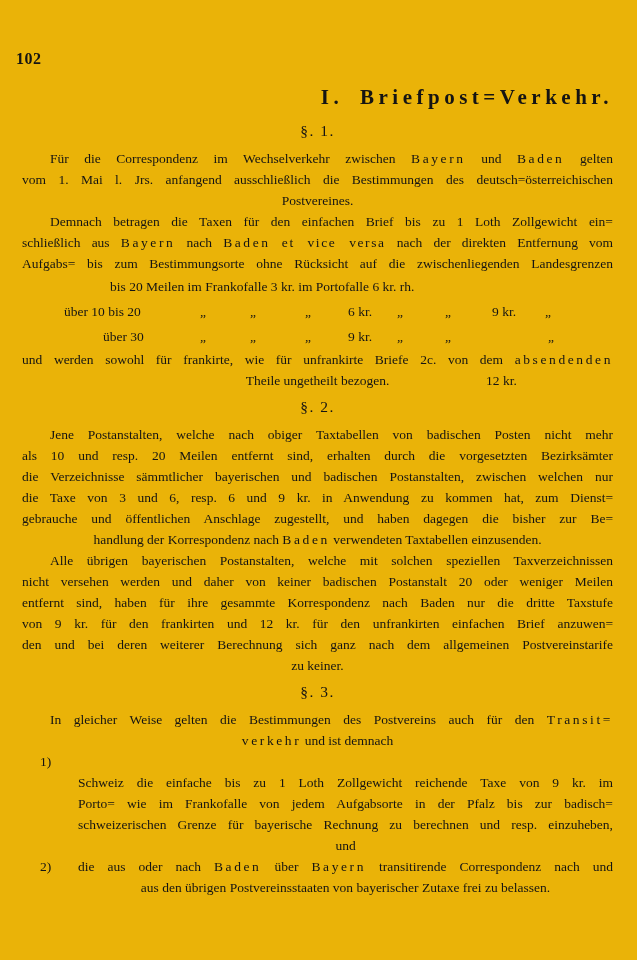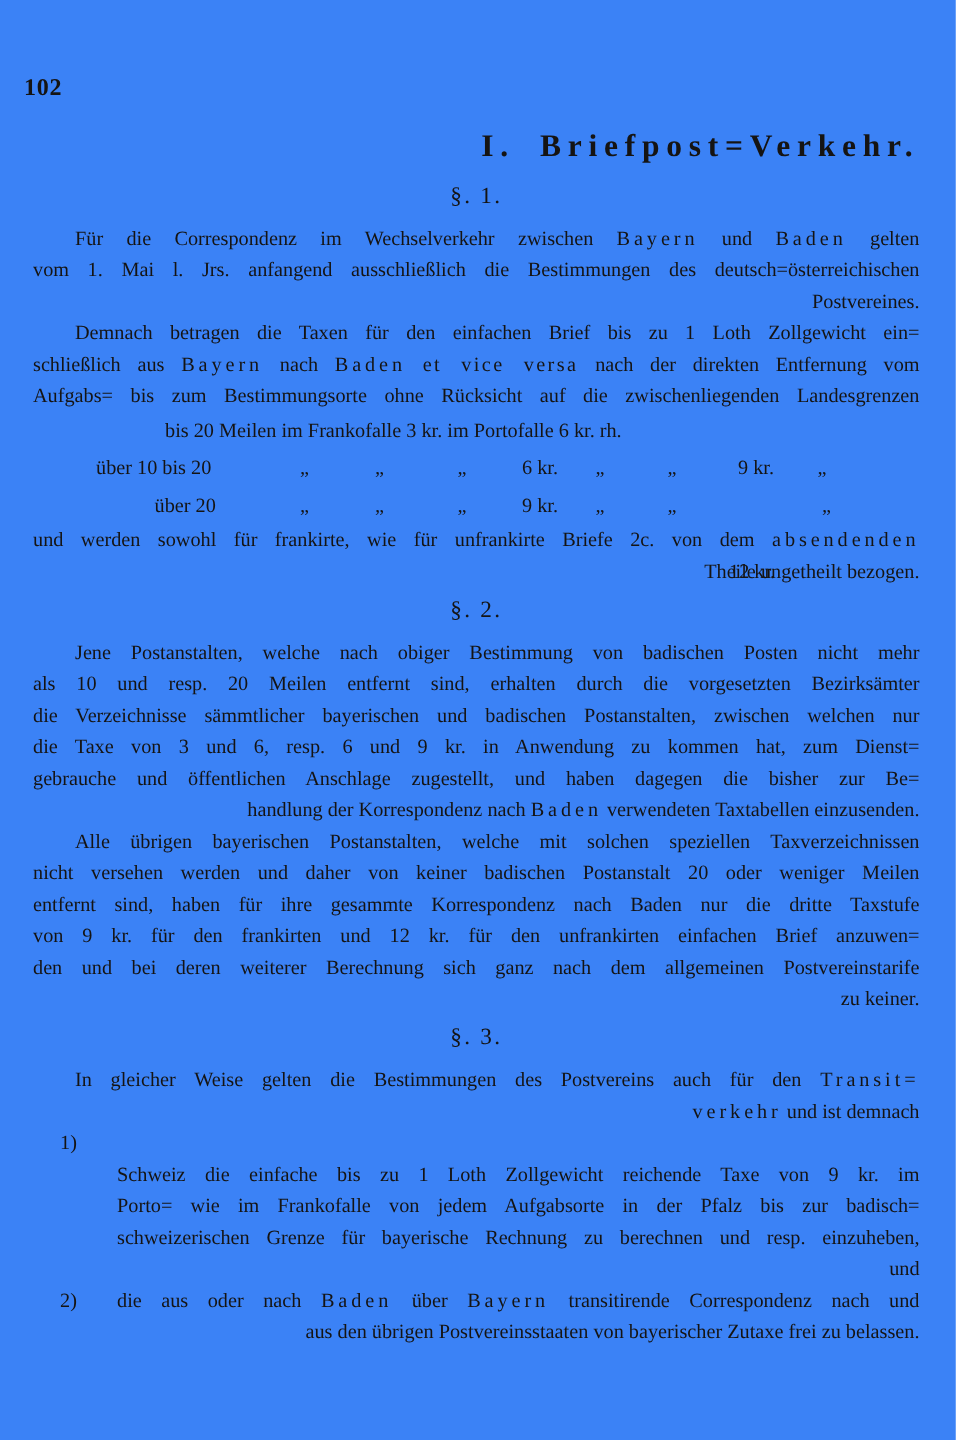--- a/index.html
+++ b/index.html
@@ -70,7 +70,7 @@
 </head>
 <body>
 
-<div class="page" style="background: #3b82f6; color: rgb(21, 20, 19);">
+<div class="page" style="background: #eab308; color: rgb(21, 20, 19);">
   <div class="pagenum">102</div>
   <div class="content">
     <div class="title">I. Briefpost=Verkehr.</div>

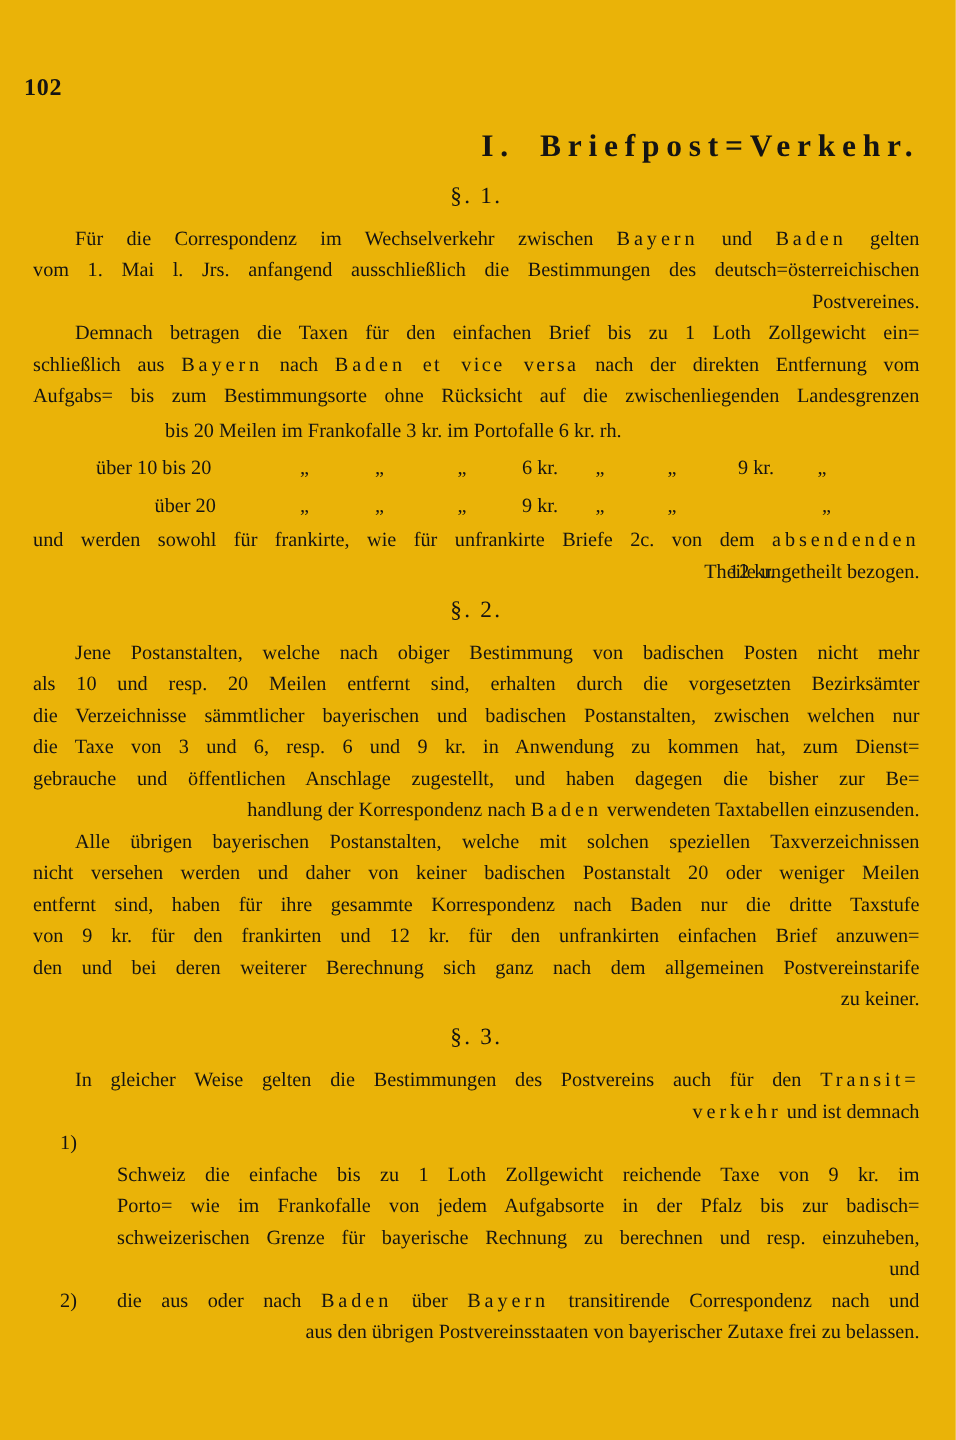--- a/index.html
+++ b/index.html
@@ -41,7 +41,7 @@
     font-size:13.5px;
     line-height:21px;
     min-height:21px;
-    text-align:right;
+    text-align:center;
     white-space:normal;
   }
   .line.j{

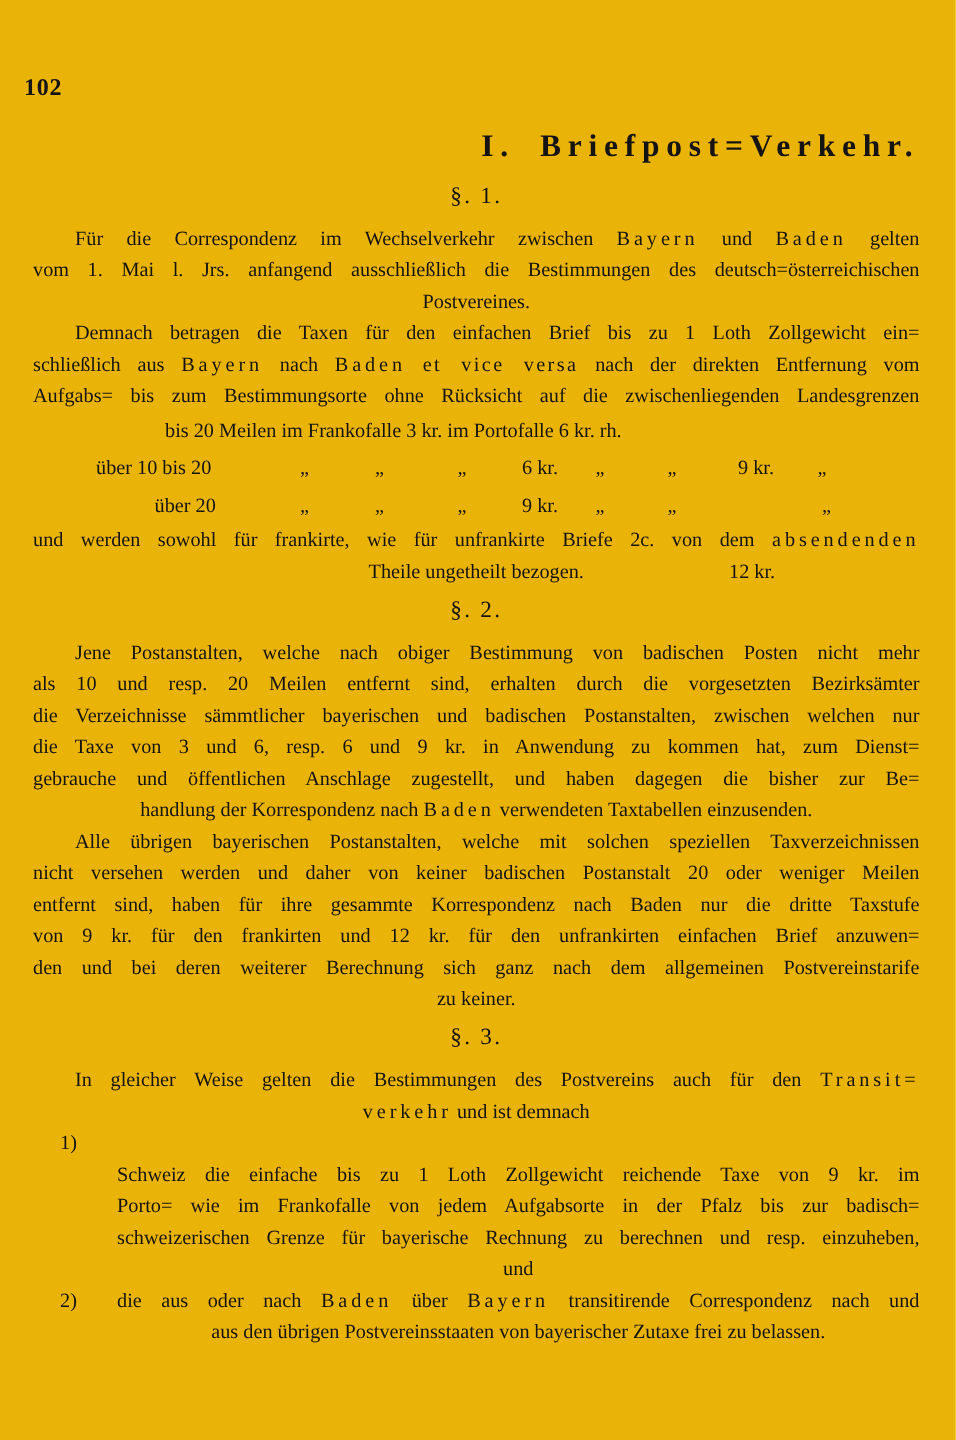--- a/index.html
+++ b/index.html
@@ -97,7 +97,7 @@
         <span class="tcell" style="left: 523px;">„</span>
       </div>
       <div class="trow">
-        <span class="tcell" style="left: 81px;">über 20</span>
+        <span class="tcell" style="left: 81px;">über 30</span>
         <span class="tcell" style="left: 178px;">„</span>
         <span class="tcell" style="left: 228px;">„</span>
         <span class="tcell" style="left: 283px;">„</span>

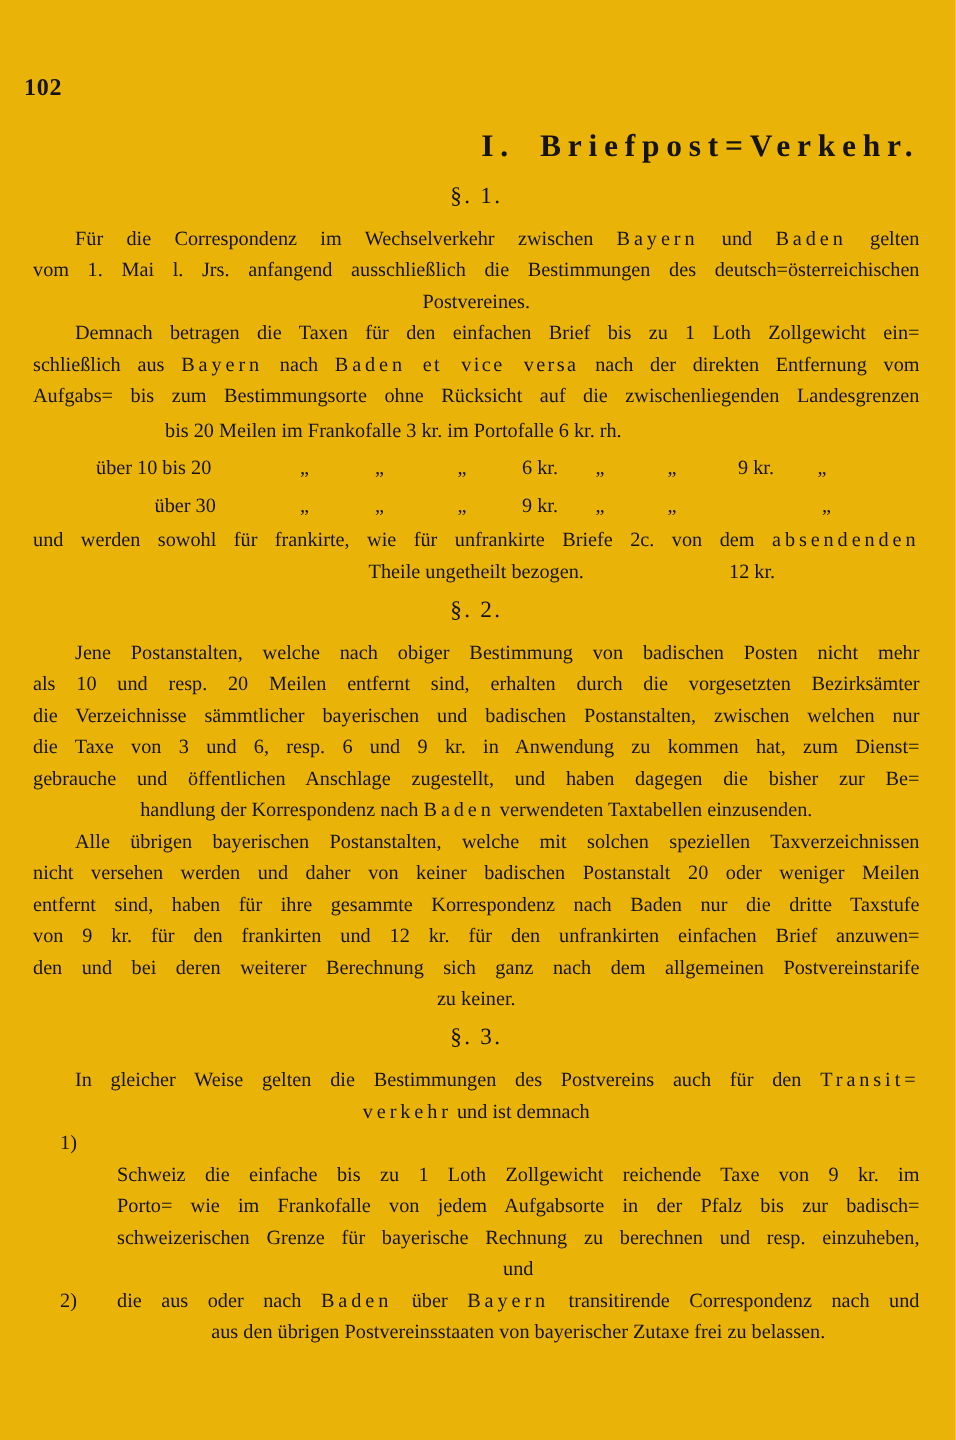--- a/index.html
+++ b/index.html
@@ -110,7 +110,7 @@
       <div class="line j"><span>und werden sowohl für frankirte, wie für unfrankirte Briefe 2c. von dem </span><span class="g">absendenden</span></div>
       <div class="line "><span>Theile ungetheilt bezogen.</span></div>
       <div class="sec-head">§. 2.</div>
-      <div class="line ind j"><span>Jene Postanstalten, welche nach obiger Bestimmung von badischen Posten nicht mehr</span></div>
+      <div class="line ind j"><span>Jene Postanstalten, welche nach obiger Taxtabellen von badischen Posten nicht mehr</span></div>
       <div class="line j"><span>als 10 und resp. 20 Meilen entfernt sind, erhalten durch die vorgesetzten Bezirksämter</span></div>
       <div class="line j"><span>die Verzeichnisse sämmtlicher bayerischen und badischen Postanstalten, zwischen welchen nur</span></div>
       <div class="line j"><span>die Taxe von 3 und 6, resp. 6 und 9 kr. in Anwendung zu kommen hat, zum Dienst=</span></div>

